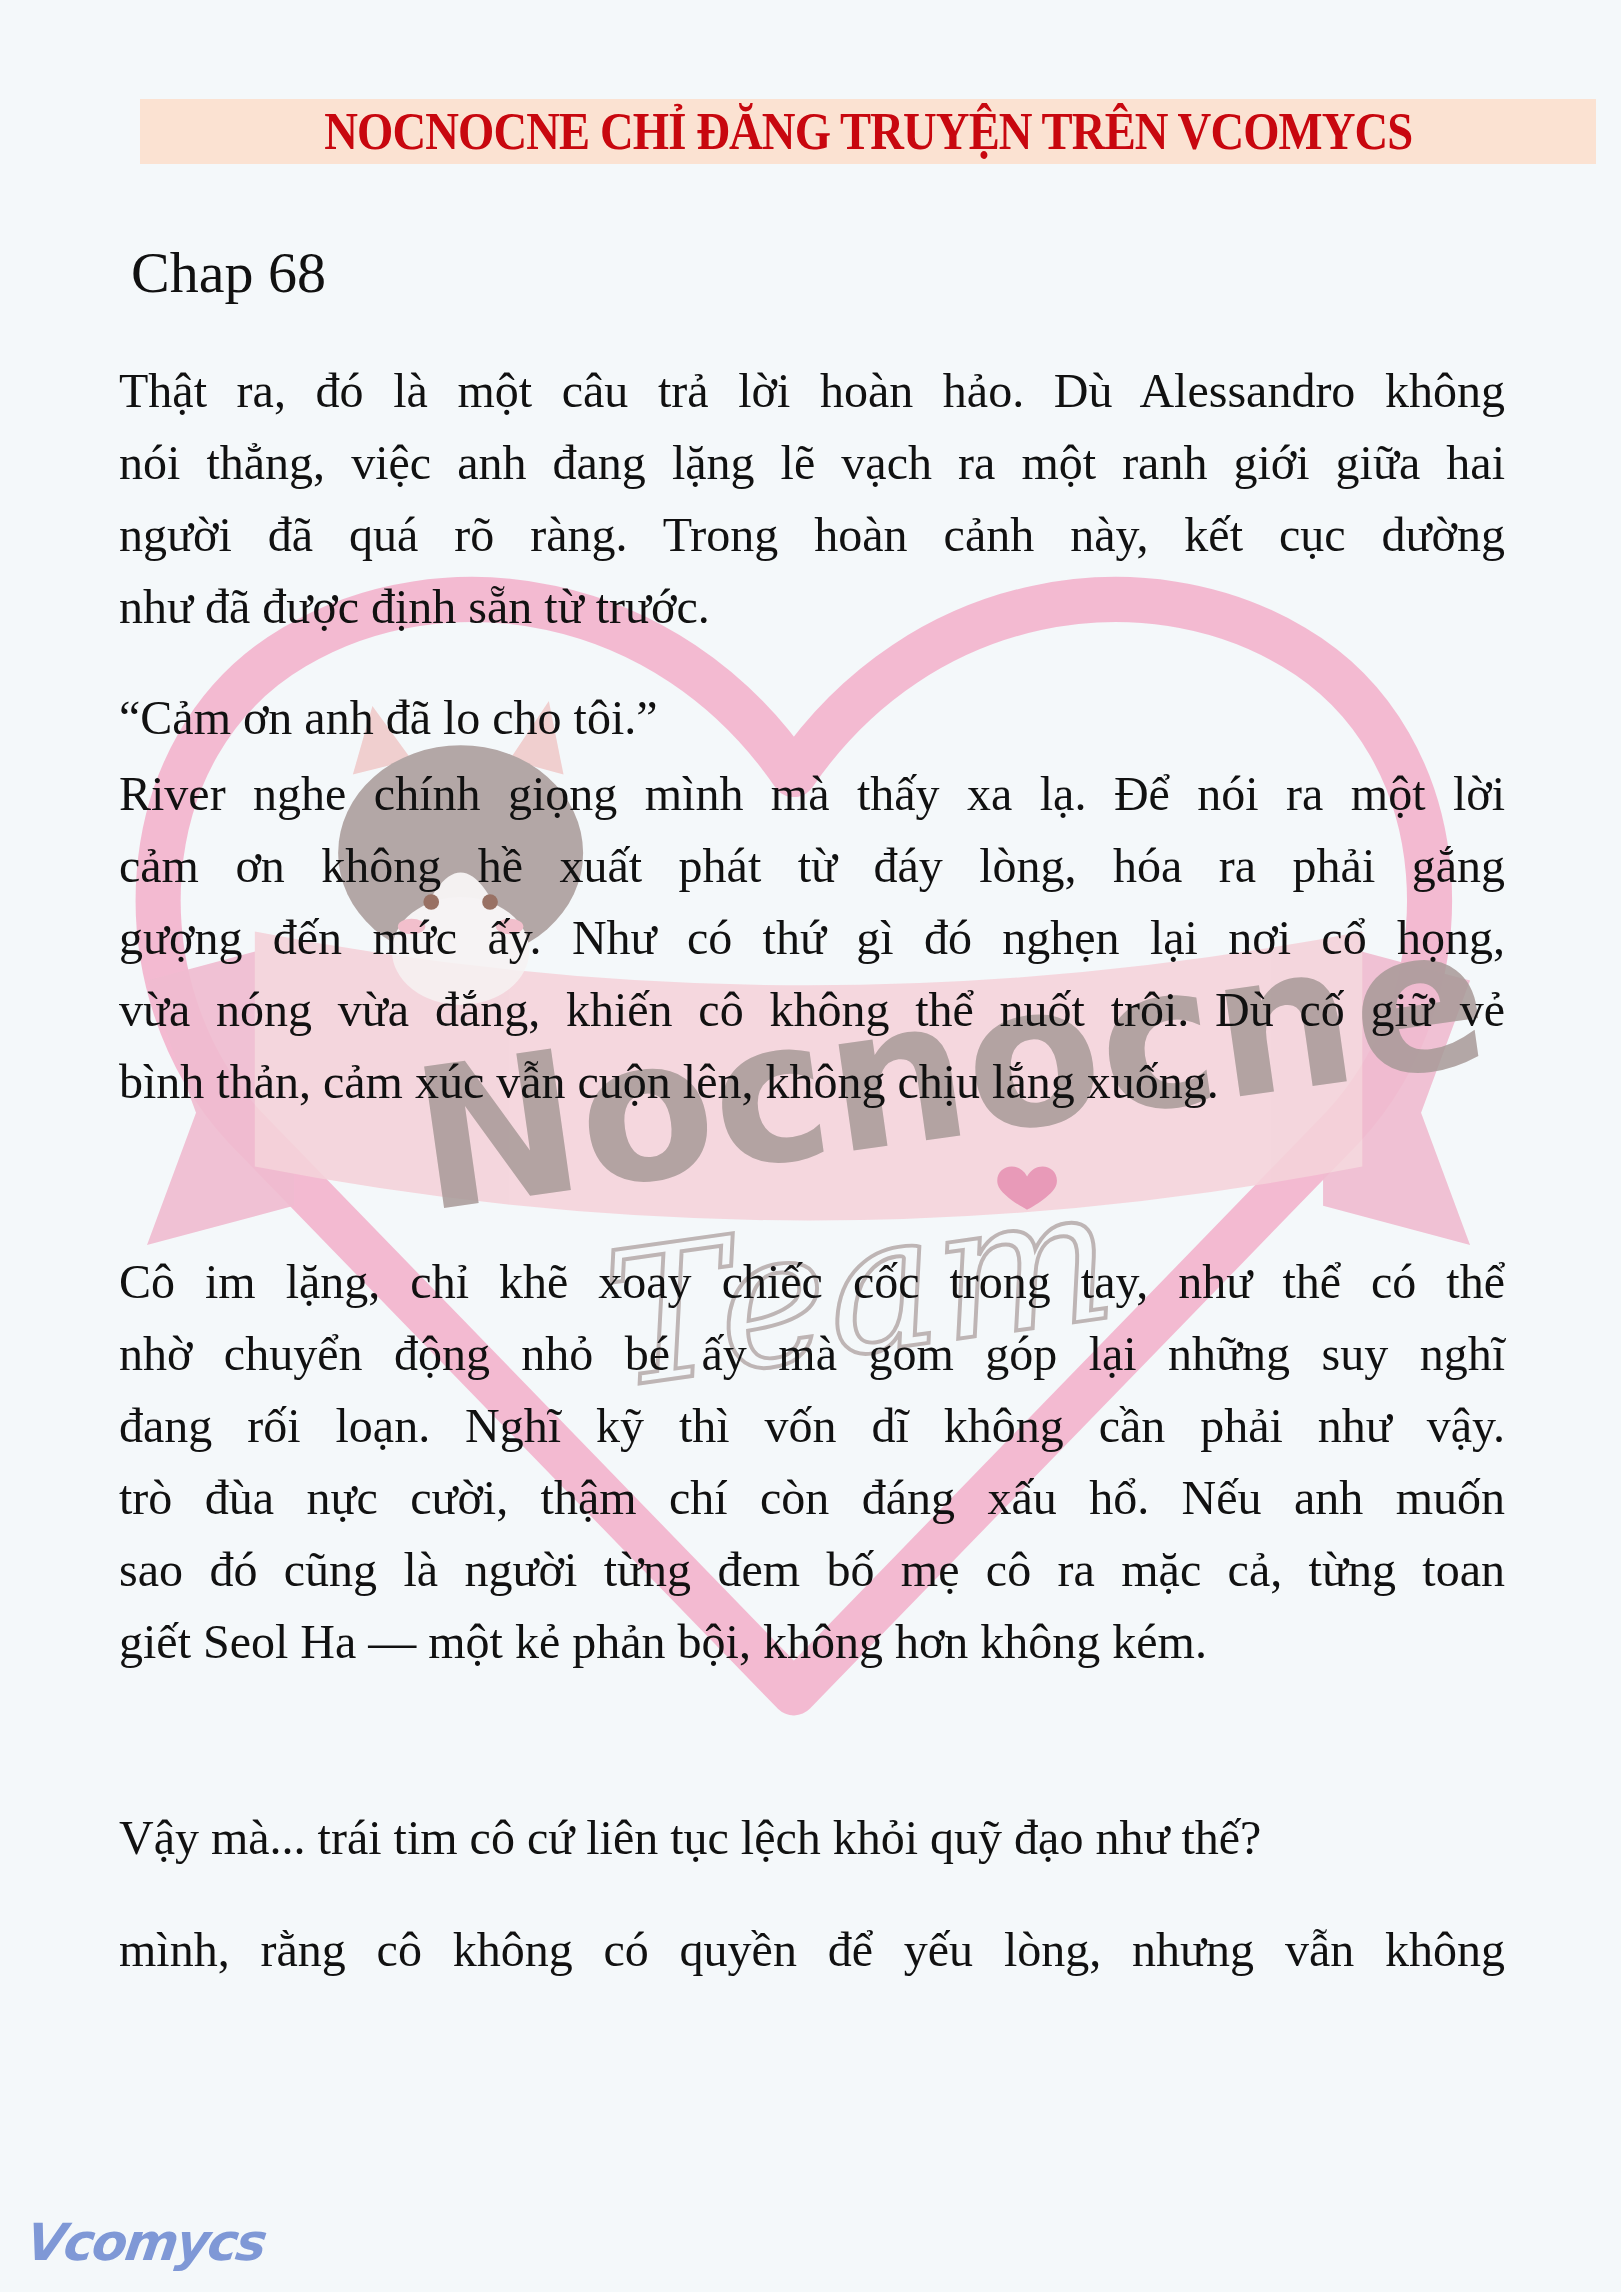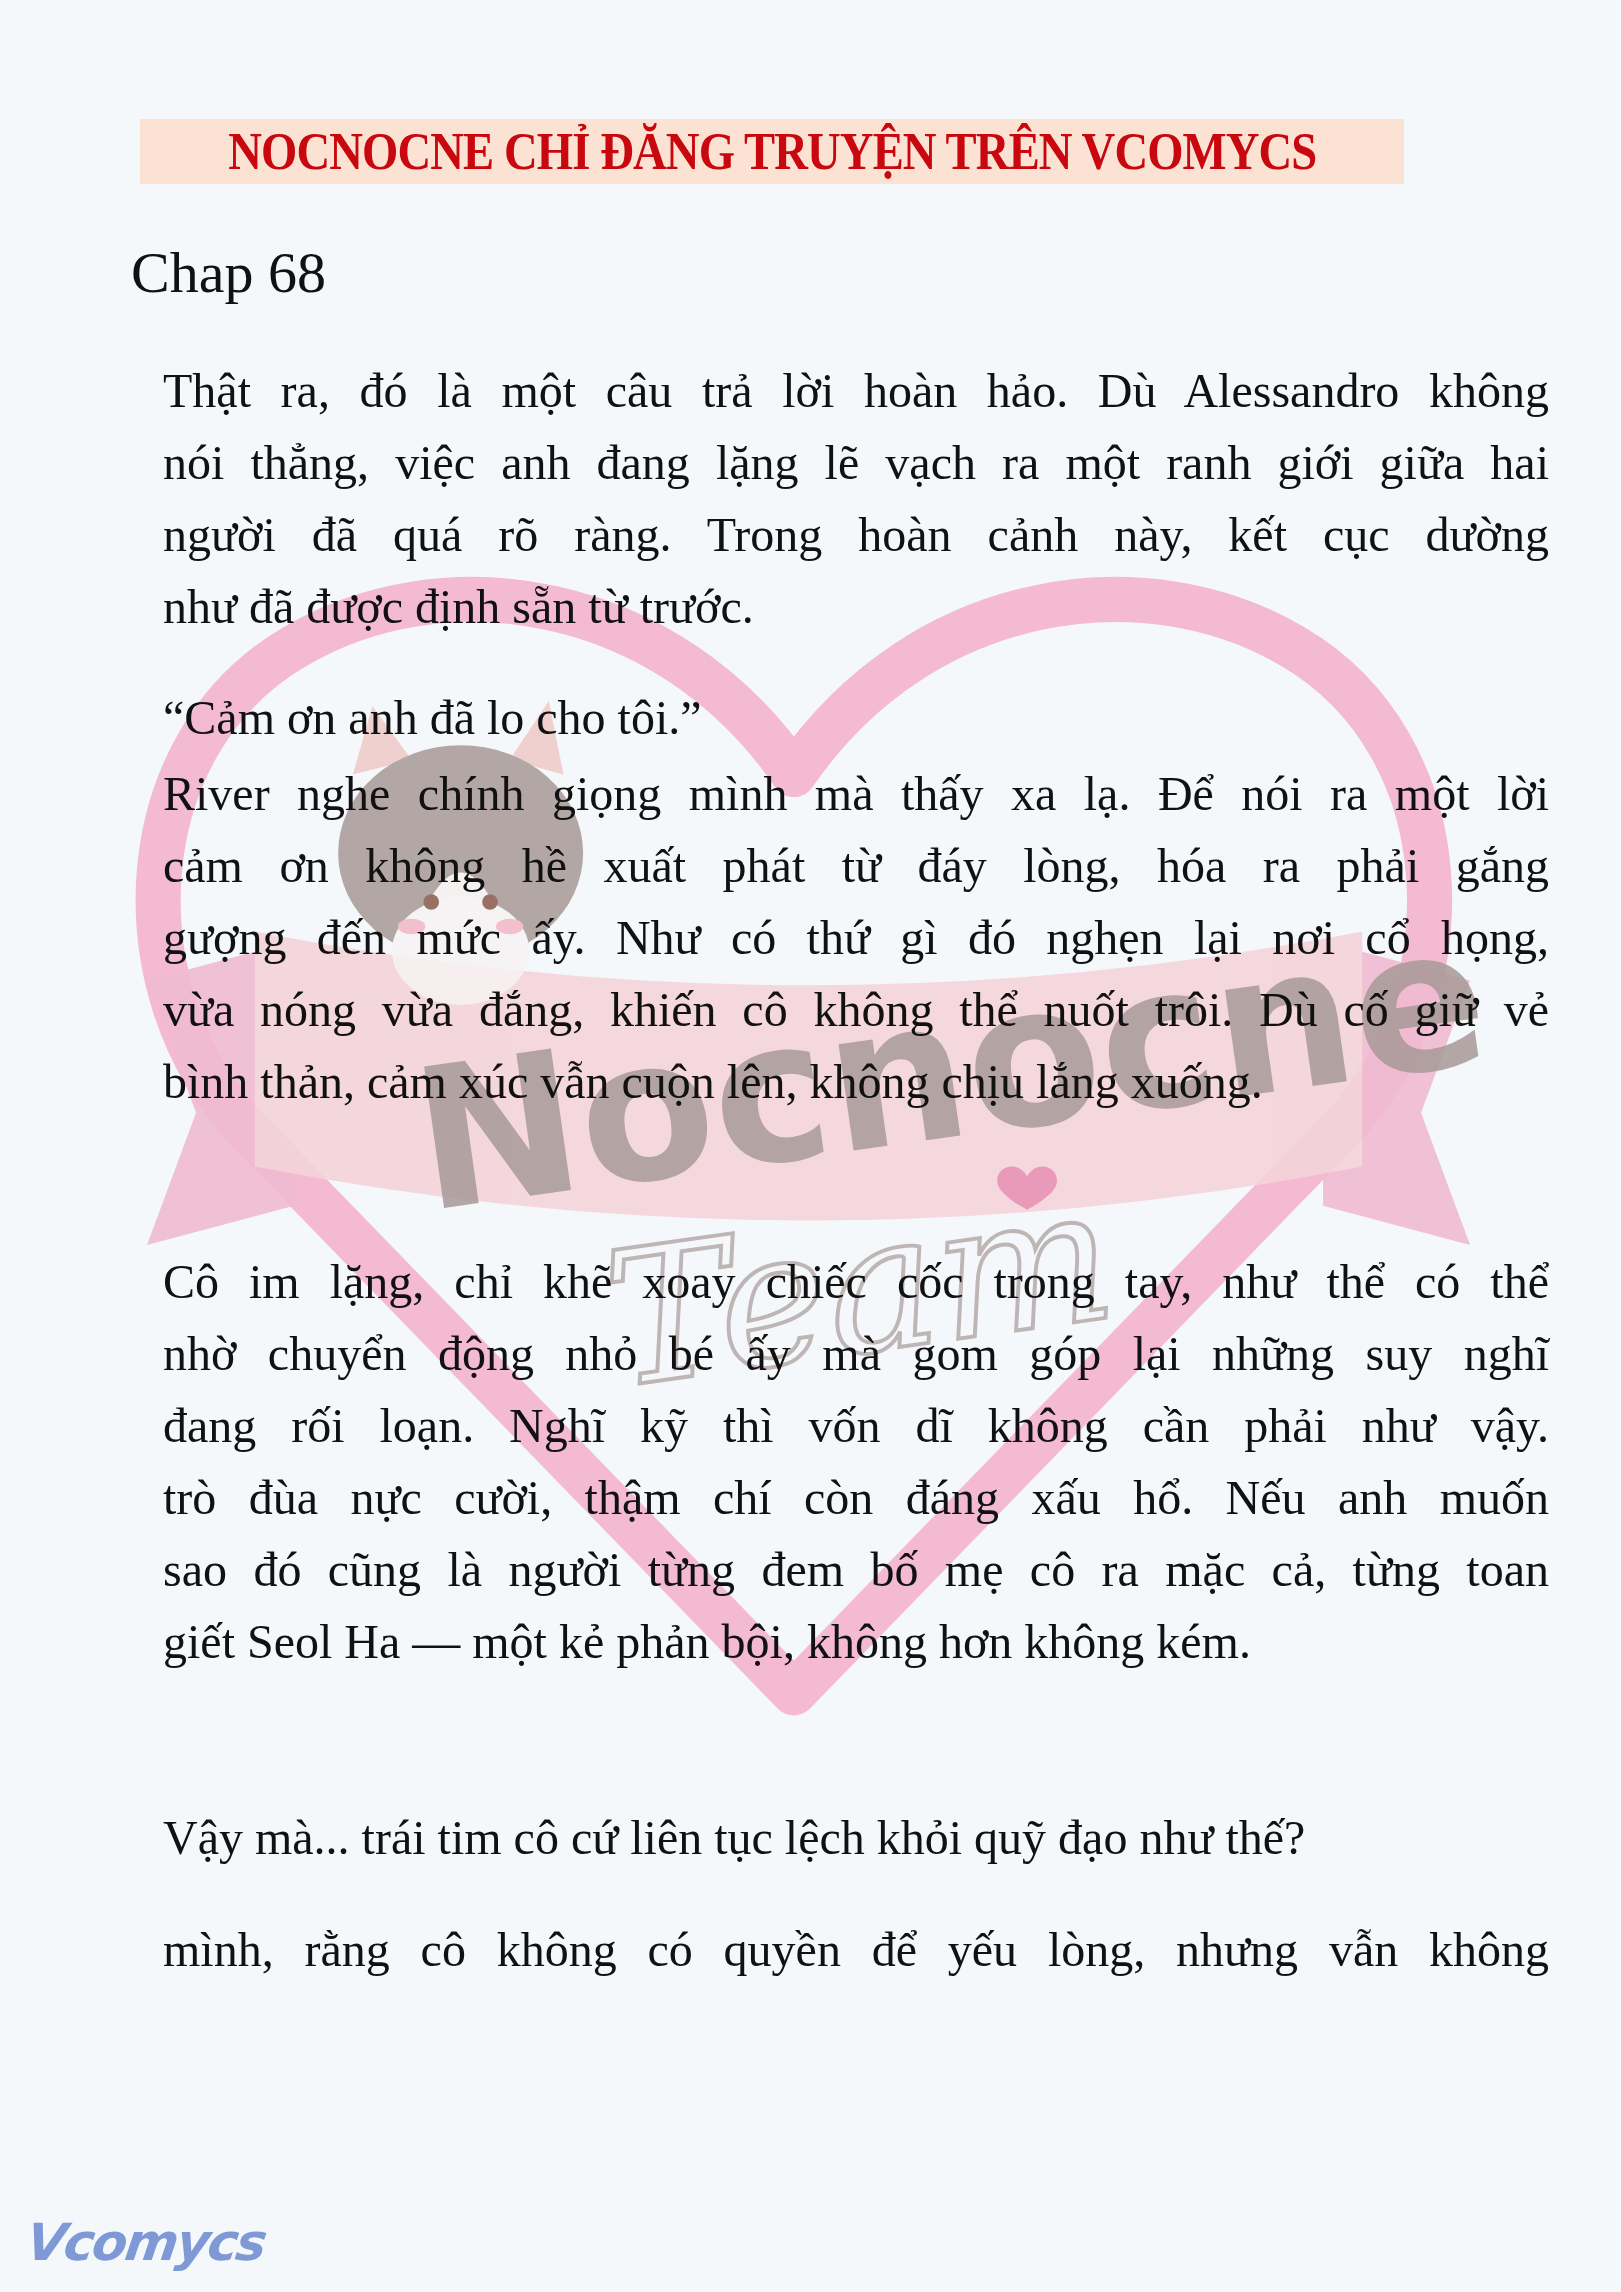--- a/index.html
+++ b/index.html
@@ -12,11 +12,10 @@
   }
   .watermark { position: absolute; left: 0; top: 0; width: 1621px; height: 2293px; pointer-events: none; z-index: 0; }
   .title-banner {
-    position: absolute; left: 140px; top: 99px; width: 1264px; height: 65px;
+    position: absolute; left: 140px; top: 99px; width: 1456px; height: 65px;
     background: #fbe2d2;
     display: flex; align-items: center; justify-content: center;
     z-index: 2;
-    margin-top: 20px;
   }
   .title-banner span {
     color: #c8070f; font-weight: bold; font-size: 53px;

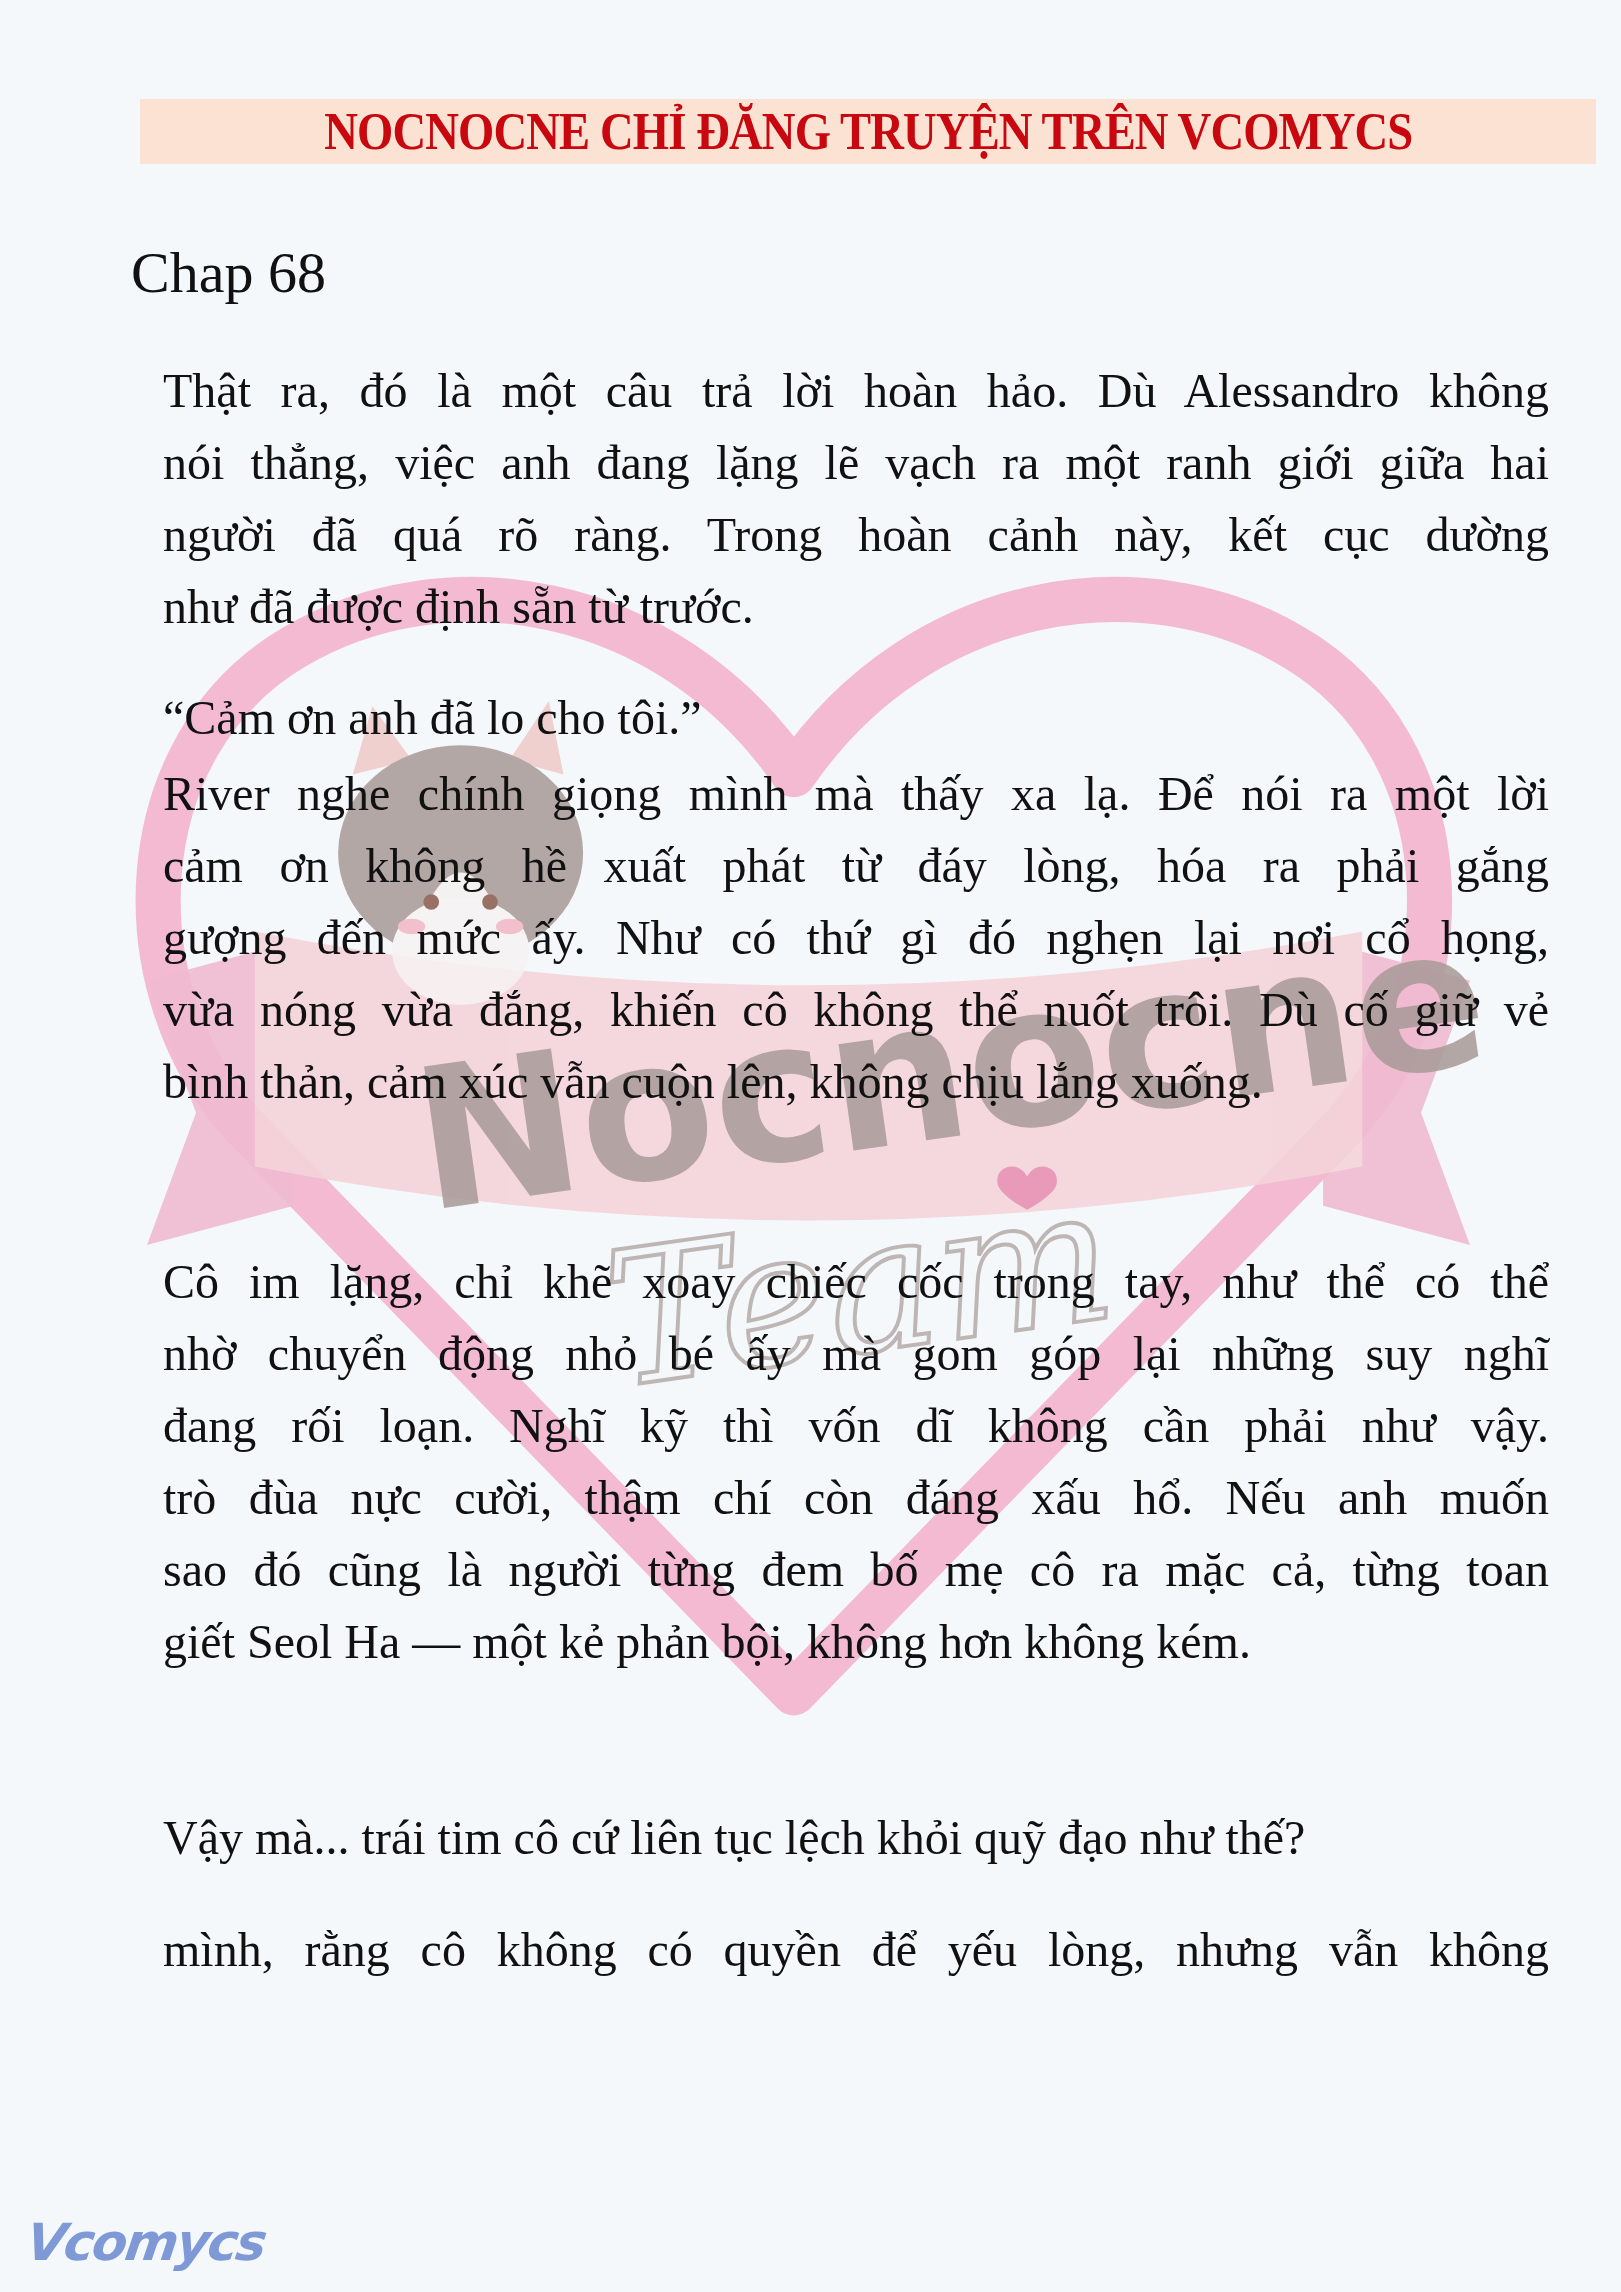--- a/index.html
+++ b/index.html
@@ -30,7 +30,6 @@
   .body-text {
     position: absolute; left: 119px; width: 1386px; z-index: 2;
     font-size: 48px;
-    margin-left: 44px;
   }
   .line {
     height: 72px; line-height: 72px; white-space: nowrap;

